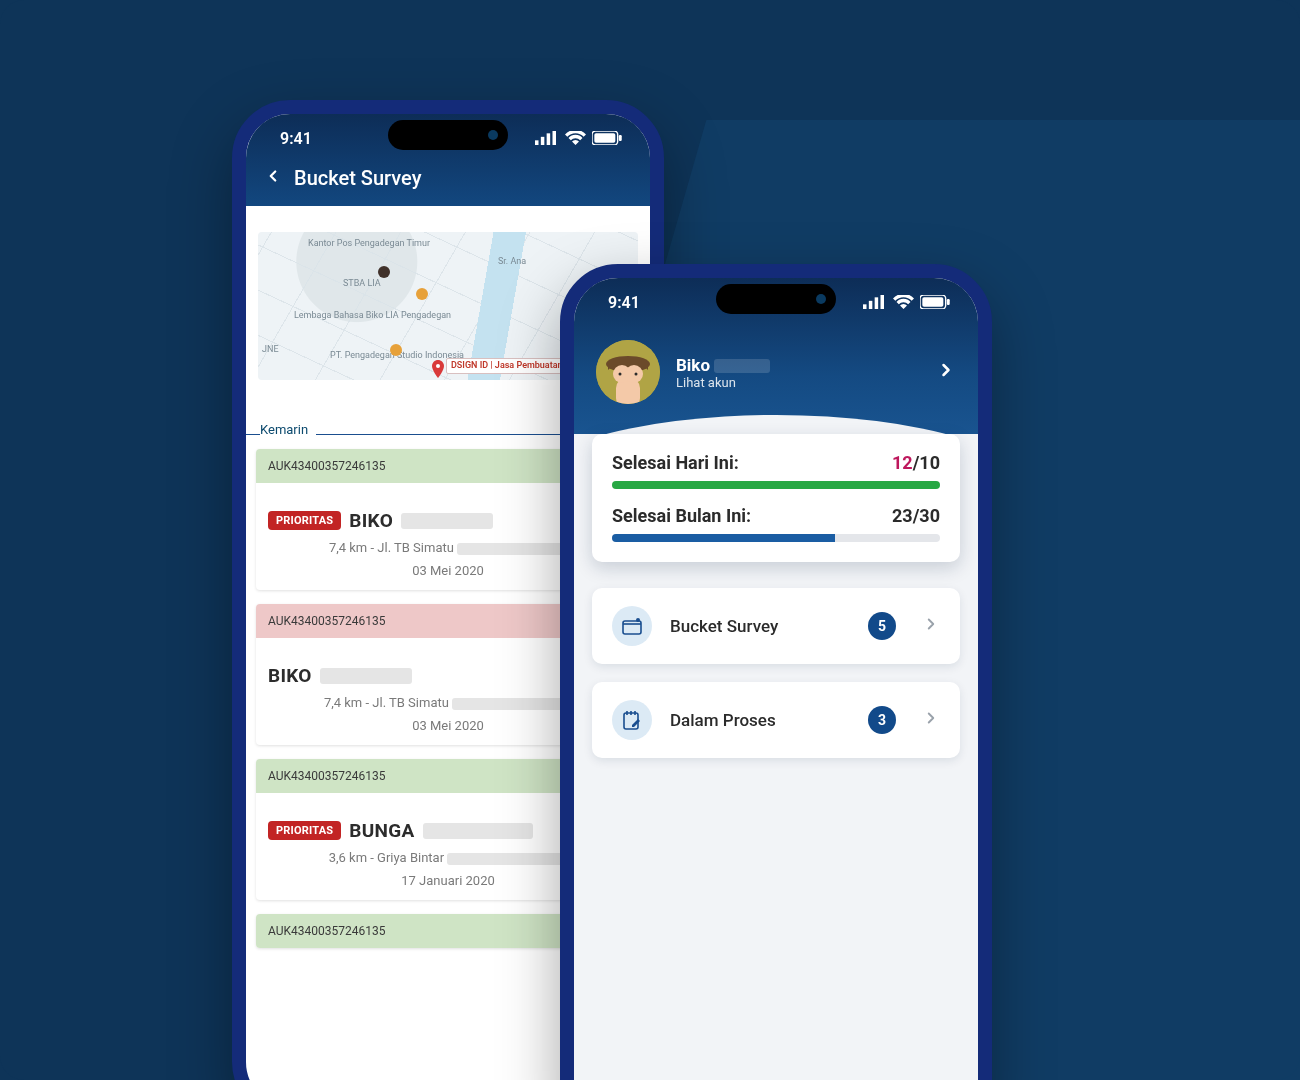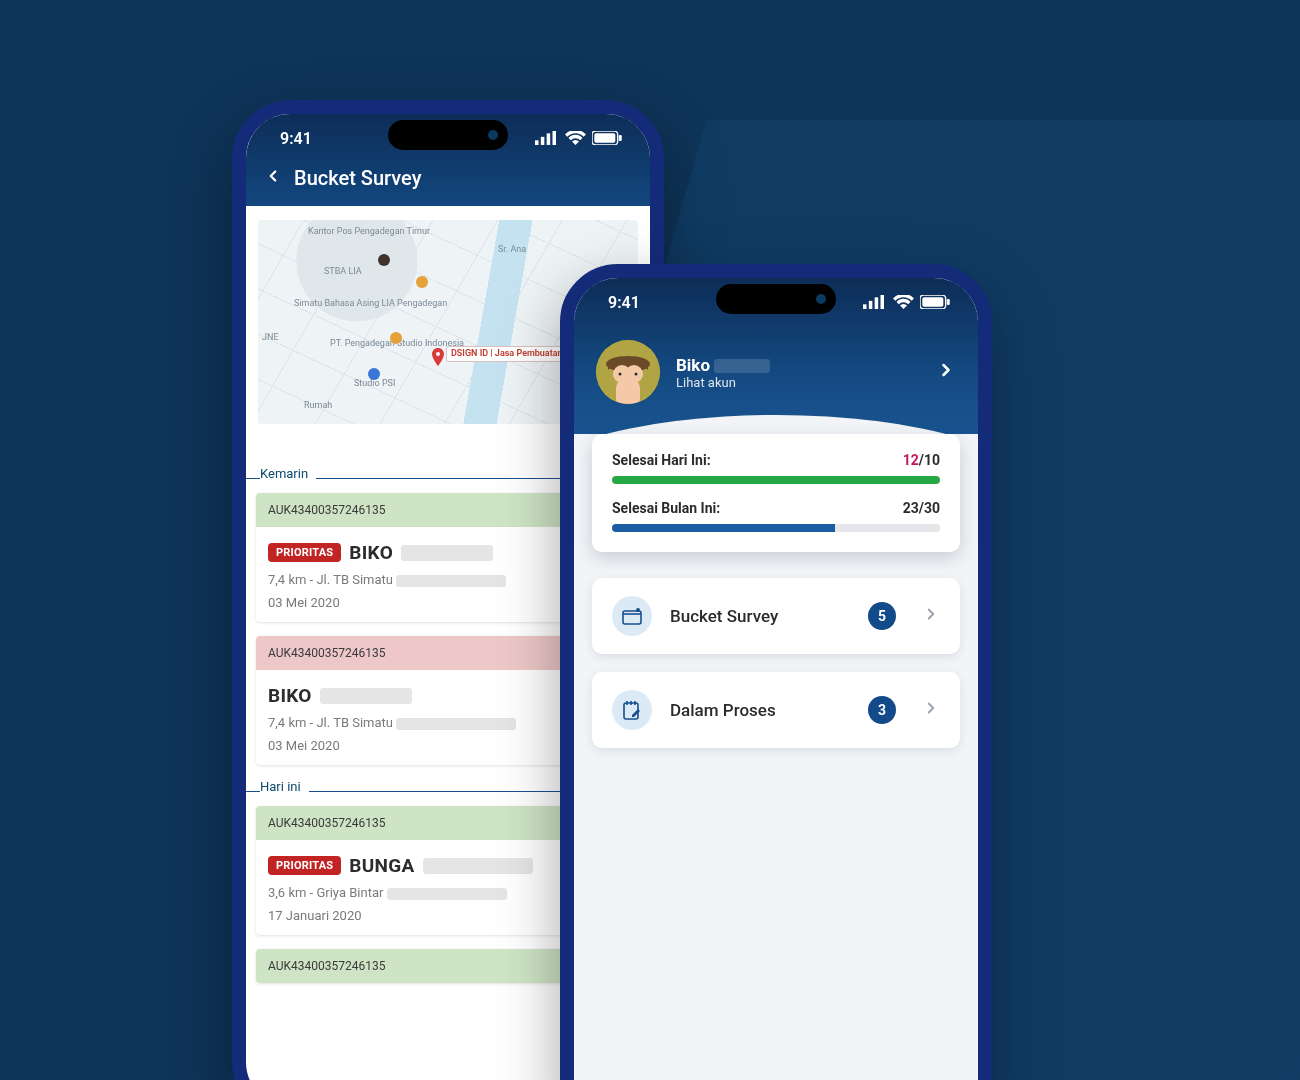--- a/index.html
+++ b/index.html
@@ -77,8 +77,8 @@
   .back-chevron svg { width:18px; height:18px; stroke:#fff; }
   .left-body { background:#fff; }
   .map-box {
-    margin: 14px 12px 10px;
-    height: 204px;
+    margin: 26px 12px 10px;
+    height: 148px;
     border-radius: 4px;
     background:
       radial-gradient(circle at 26% 20%, #e0e7ea 0 60px, transparent 61px),

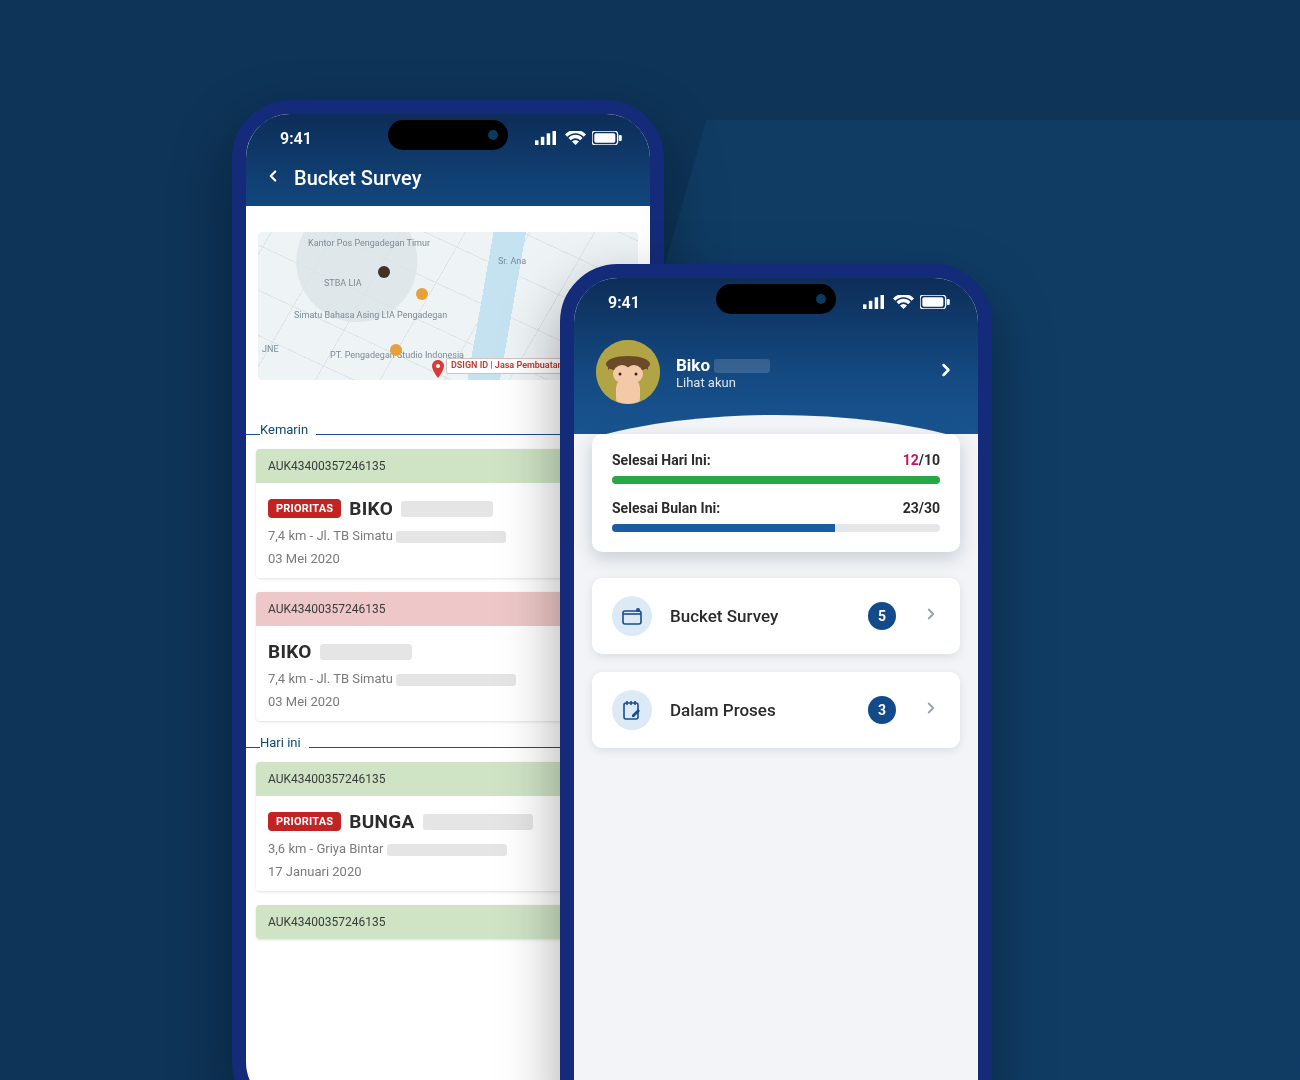--- a/index.html
+++ b/index.html
@@ -195,7 +195,7 @@
     <div class="map-box">
       <span class="map-label" style="left:50px; top:6px;">Kantor Pos
 Pengadegan Timur</span>
-      <span class="map-label" style="left:66px; top:46px;text-align:right;">STBA LIA</span>
+      <span class="map-label" style="left:85px; top:46px;text-align:right;">STBA LIA</span>
       <span class="map-label" style="left:36px; top:78px;">Simatu Bahasa Asing
 LIA Pengadegan</span>
       <span class="map-label" style="left:4px; top:112px;">JNE</span>

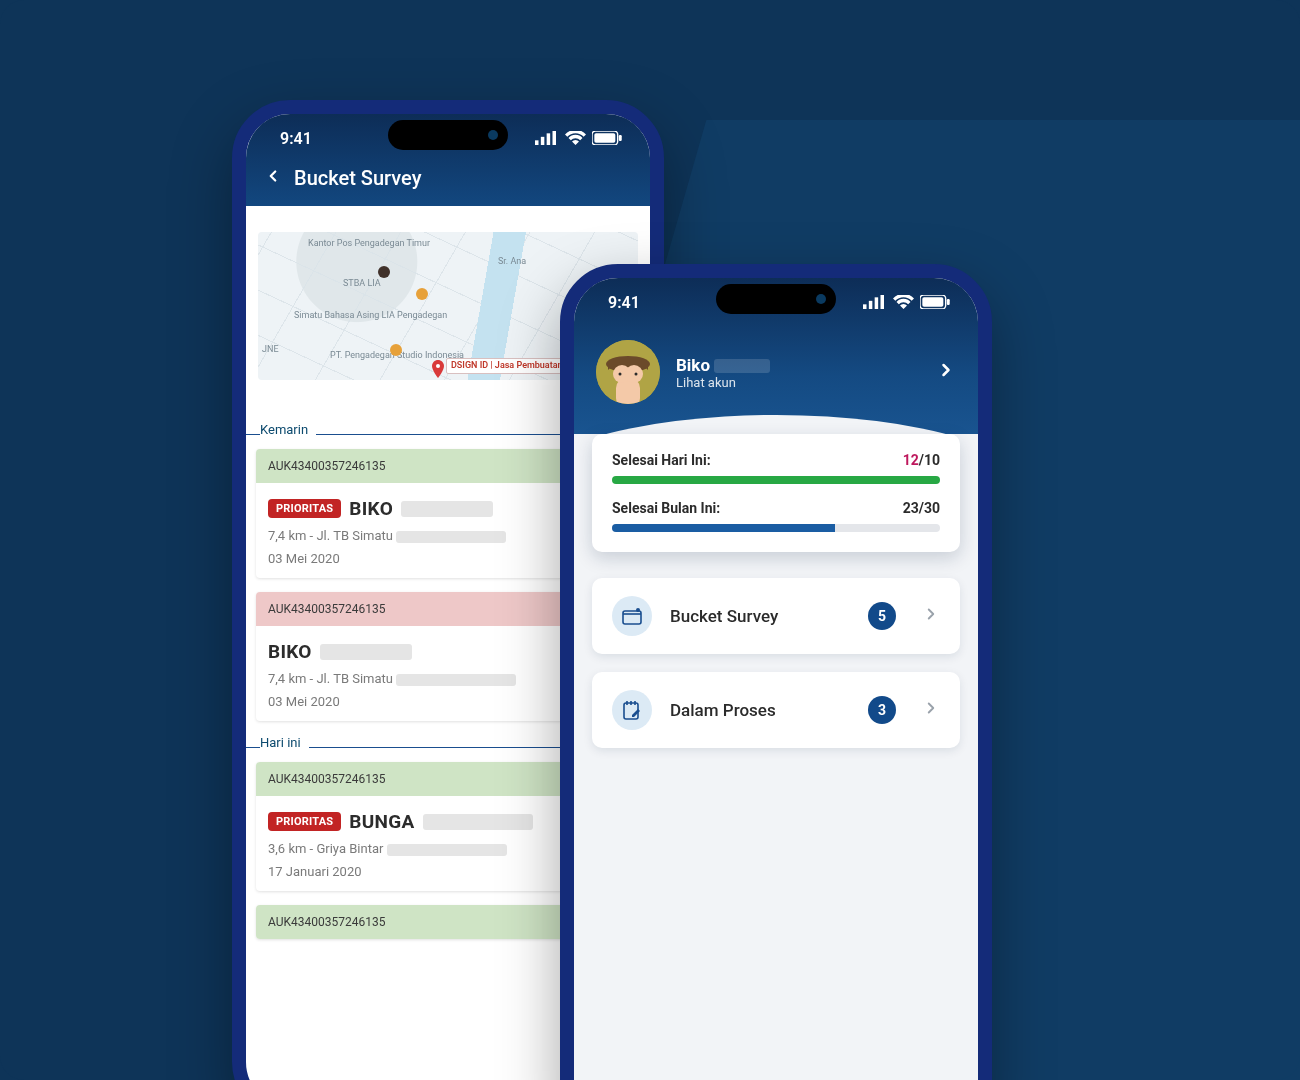--- a/index.html
+++ b/index.html
@@ -196,7 +196,7 @@
       <span class="map-label" style="left:50px; top:6px;">Kantor Pos
 Pengadegan Timur</span>
       <span class="map-label" style="left:85px; top:46px;text-align:right;">STBA LIA</span>
-      <span class="map-label" style="left:36px; top:78px;">Simatu Bahasa Asing
+      <span class="map-label" style="left:36px; top:78px;">Lembaga Bahasa Biko
 LIA Pengadegan</span>
       <span class="map-label" style="left:4px; top:112px;">JNE</span>
       <span class="map-label" style="left:72px; top:118px;">PT. Pengadegan

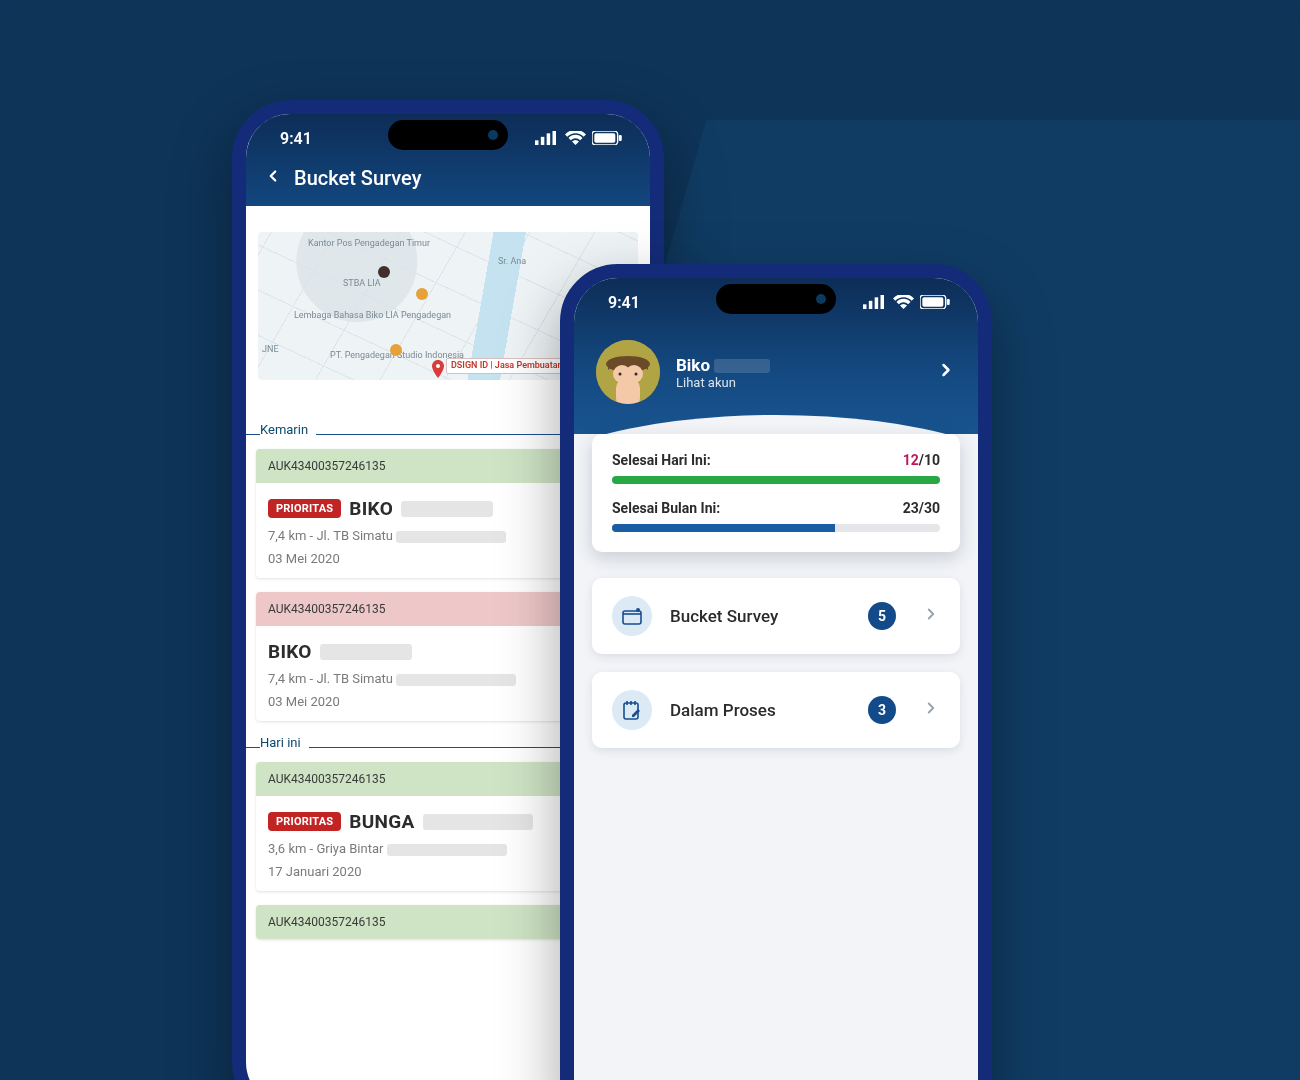--- a/index.html
+++ b/index.html
@@ -133,7 +133,7 @@
   .profile-chevron svg{ width:20px; height:20px; stroke:#fff; }
   .right-body { background:#f2f4f7; padding: 0 18px 24px; margin-top:-60px; position:relative; z-index:3; height:100%;}
   .progress-card { background:#fff; border-radius:10px; box-shadow:0 6px 18px rgba(12,35,64,.18); padding:18px 20px 20px; margin-bottom:26px;}
-  .prog-row { display:flex; justify-content:space-between; font-size:14px; font-weight:700; color:#2b2b2b; margin-bottom:8px;}
+  .prog-row { display:flex; justify-content:space-between; font-size:18px; font-weight:700; color:#2b2b2b; margin-bottom:8px;}
   .prog-val .a{ color:#be185d; } .prog-val .b{ color:#2b2b2b; }
   .bar { height:8px; border-radius:6px; background:#e4e6ea; overflow:hidden; margin-bottom:16px;}
   .bar:last-child{margin-bottom:0;}

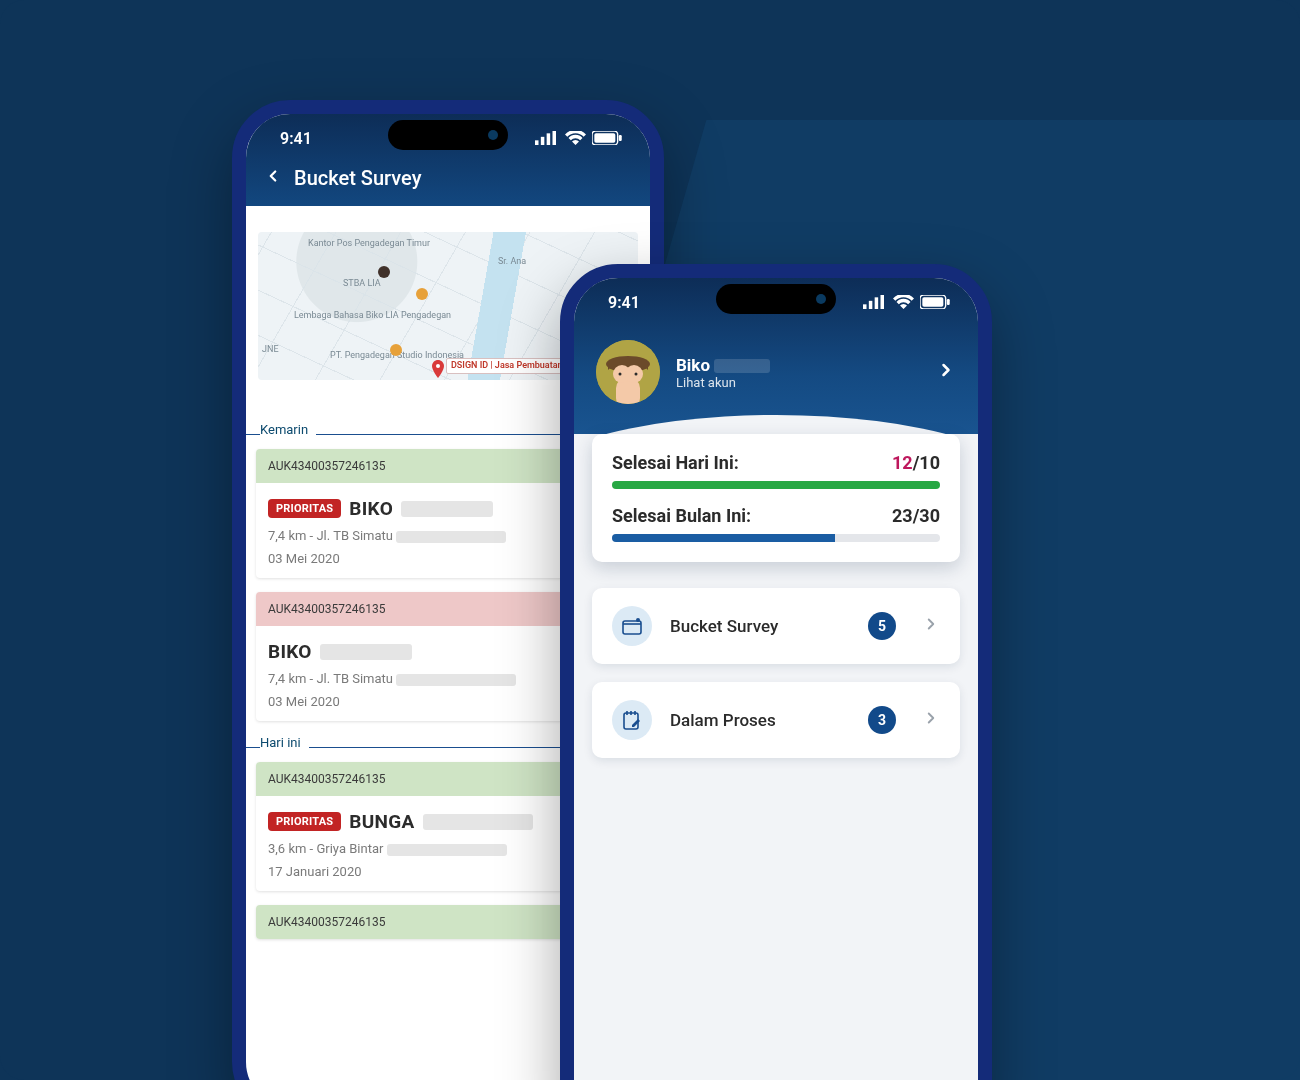--- a/index.html
+++ b/index.html
@@ -107,7 +107,7 @@
   .card { margin: 6px 10px 14px; border-radius:4px; box-shadow: 0 1px 3px rgba(0,0,0,.12); overflow:hidden; }
   .card-id { padding: 10px 12px; font-size:12px; color:#3a3a3a; }
   .card-id.green { background:#cfe4c5; } .card-id.red { background:#eec8c8; }
-  .card-body { padding: 14px 12px 12px; }
+  .card-body { padding: 26px 12px 12px; text-align: center; }
   .card-name { font-size:19px; font-weight:700; color:#2c2c2c; letter-spacing:.3px; margin-bottom:2px; display:flex; align-items:center; gap:8px;}
   .badge-pri { background:#c22424; color:#fff; font-size:11px; font-weight:700; padding:3px 8px; border-radius:4px; letter-spacing:.2px;}
   .card-sub { font-size:13px; color:#7a7a7a; margin-top:8px; }

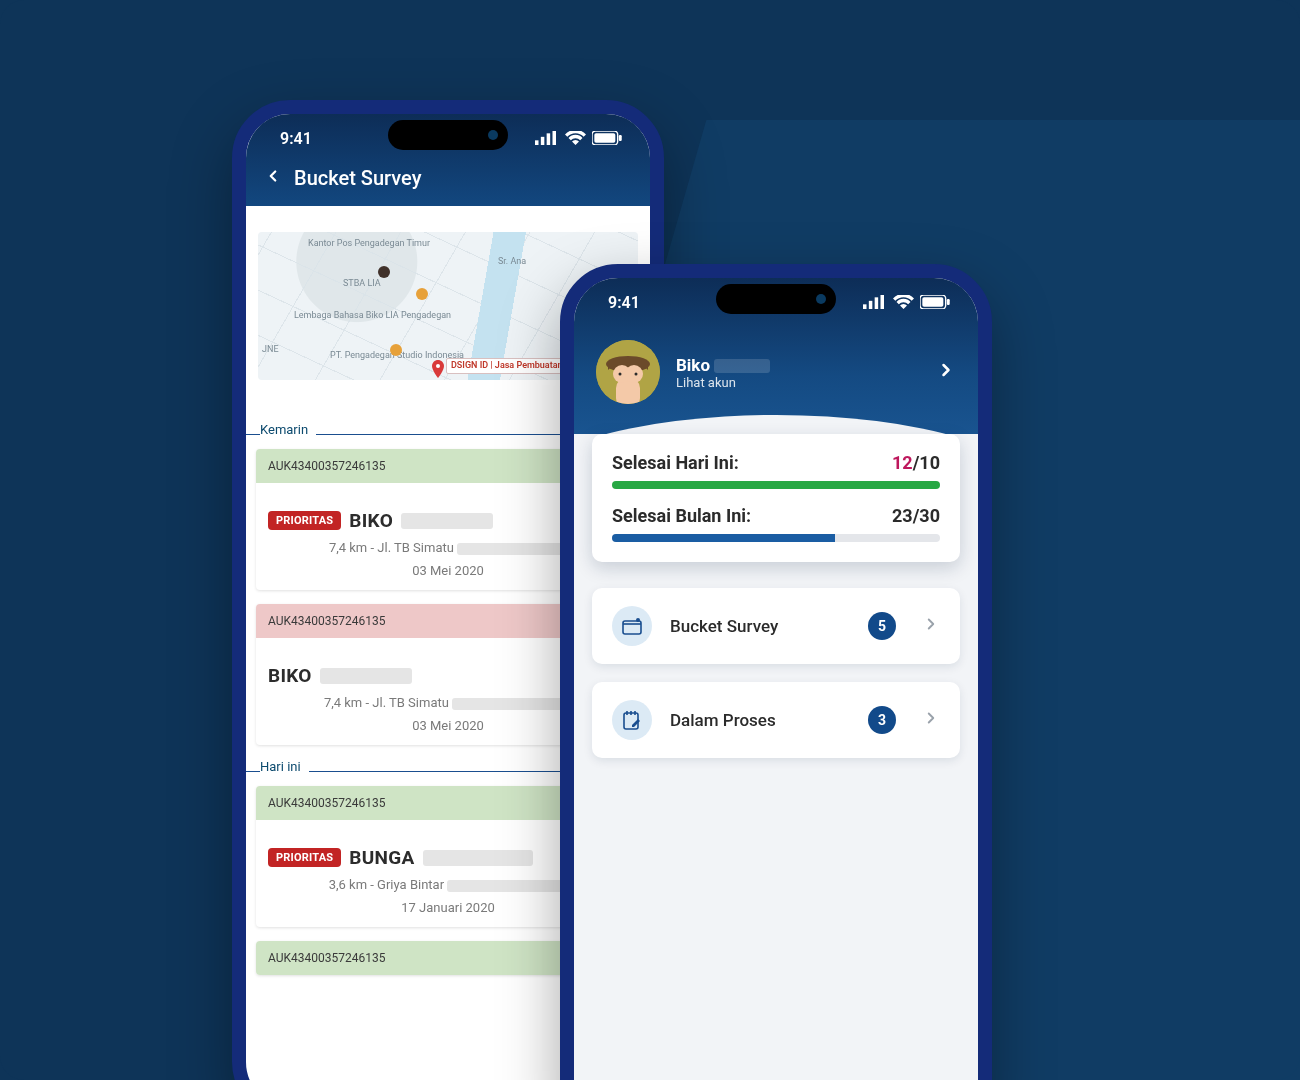--- a/index.html
+++ b/index.html
@@ -247,7 +247,6 @@
       </div>
     </div>
 
-    <div class="section-label"><span>Hari ini</span></div>
 
     <div class="card">
       <div class="card-id green">AUK43400357246135</div>

